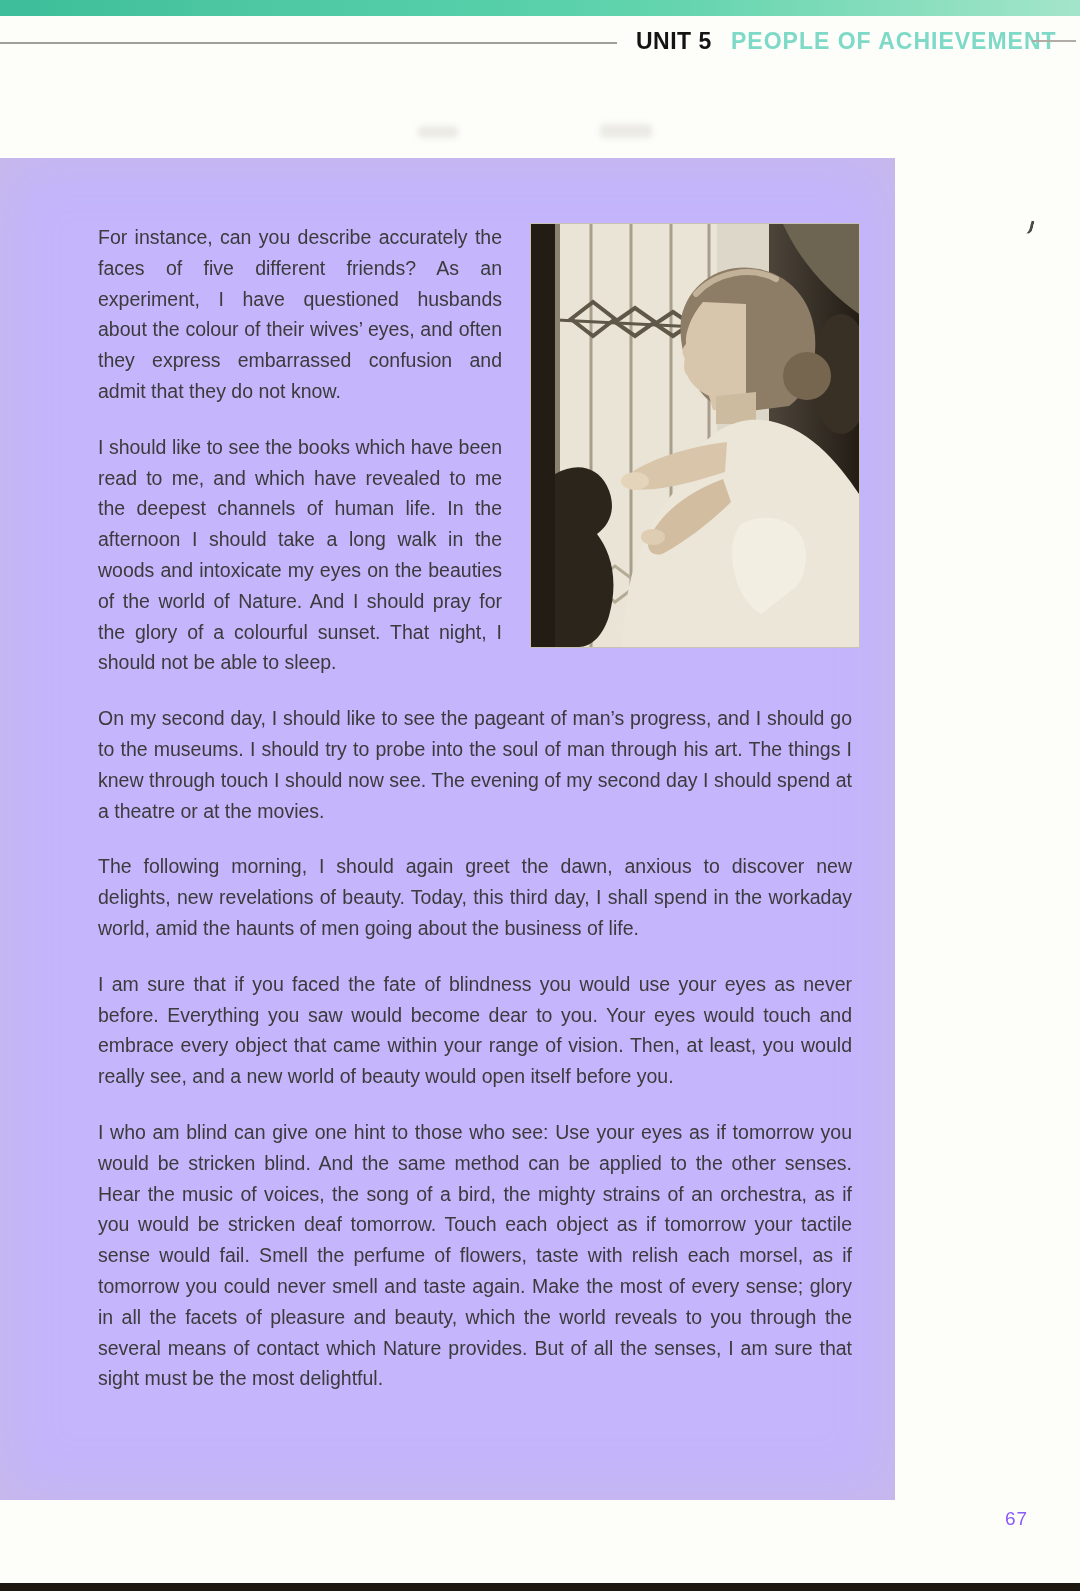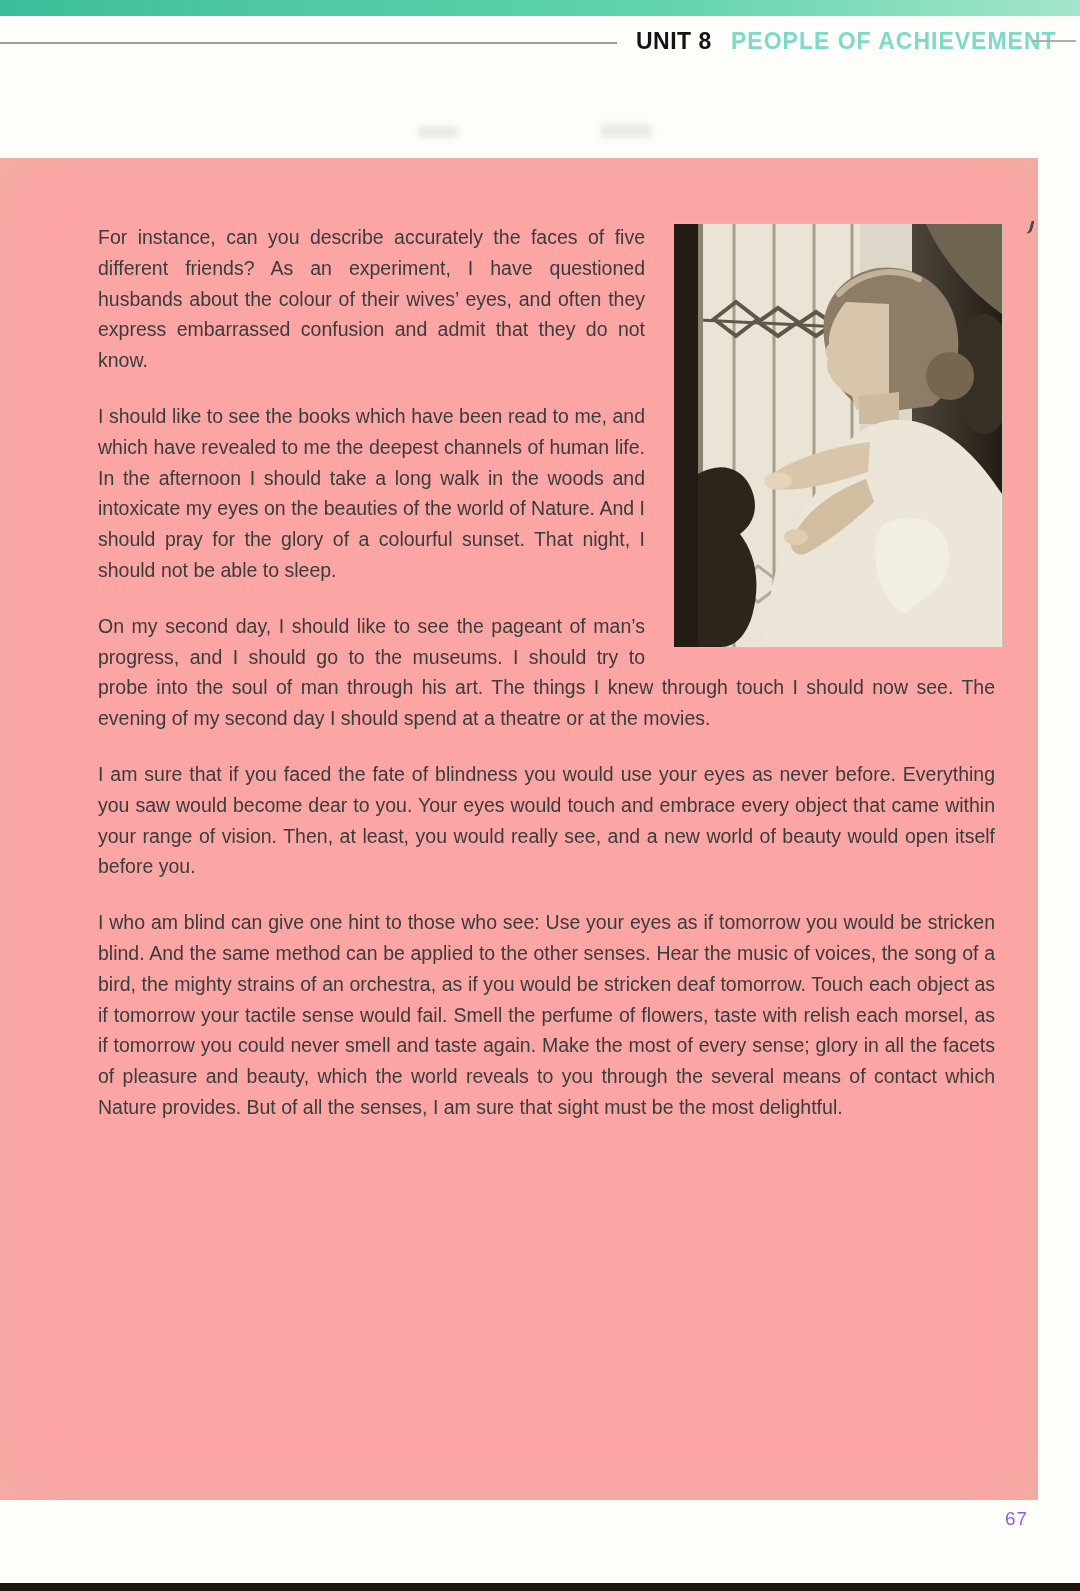--- a/index.html
+++ b/index.html
@@ -65,7 +65,7 @@
 
   <div class="header">
     <div class="rule-left"></div>
-    <span class="unit-label">UNIT 8</span>
+    <span class="unit-label">UNIT 5</span>
     <span class="unit-title">PEOPLE OF ACHIEVEMENT</span>
     <div class="rule-right"></div>
   </div>

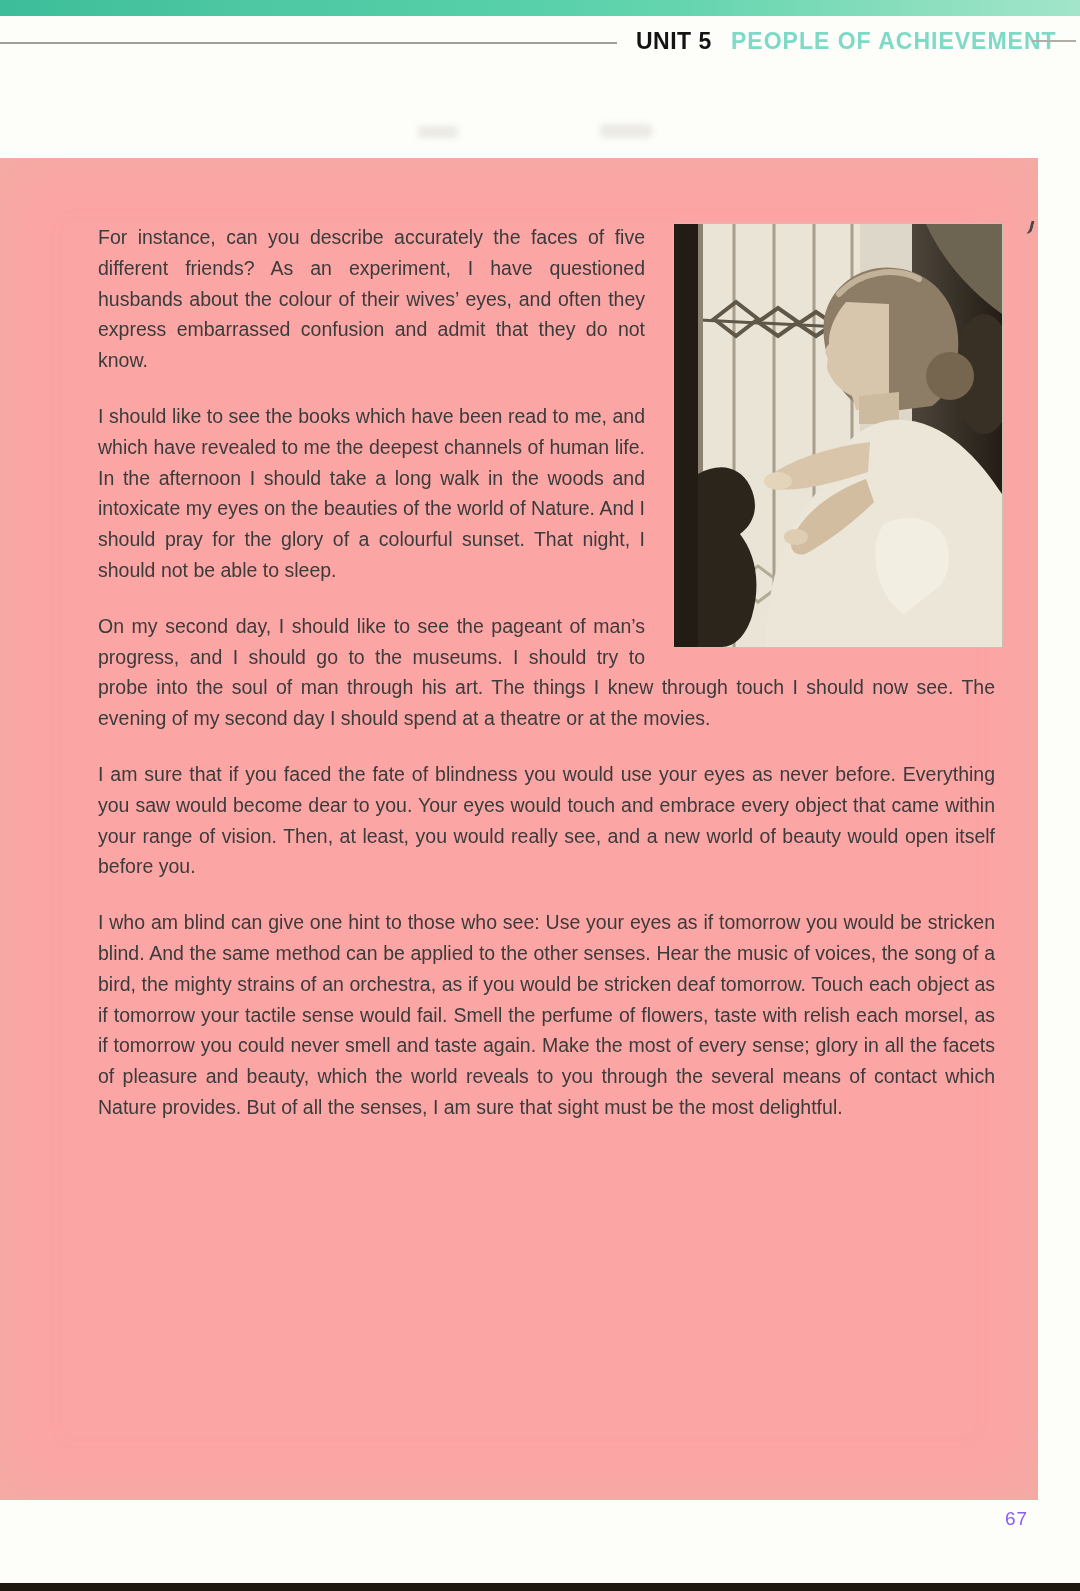--- a/index.html
+++ b/index.html
@@ -27,8 +27,8 @@
   .g1 { top:126px; left:418px; width:40px; height:12px; }
   .g2 { top:124px; left:600px; width:52px; height:14px; }
   .card {
-    position:absolute; top:158px; left:0; width:1038px; height:1342px;
-    background:#fca5a5;
+    position:absolute; top:158px; left:0; width:895px; height:1342px;
+    background:#c4b5fd;
     box-shadow:inset 0 0 60px rgba(210,200,160,0.25);
   }
   .card-inner { padding:64px 43px 0 98px; }

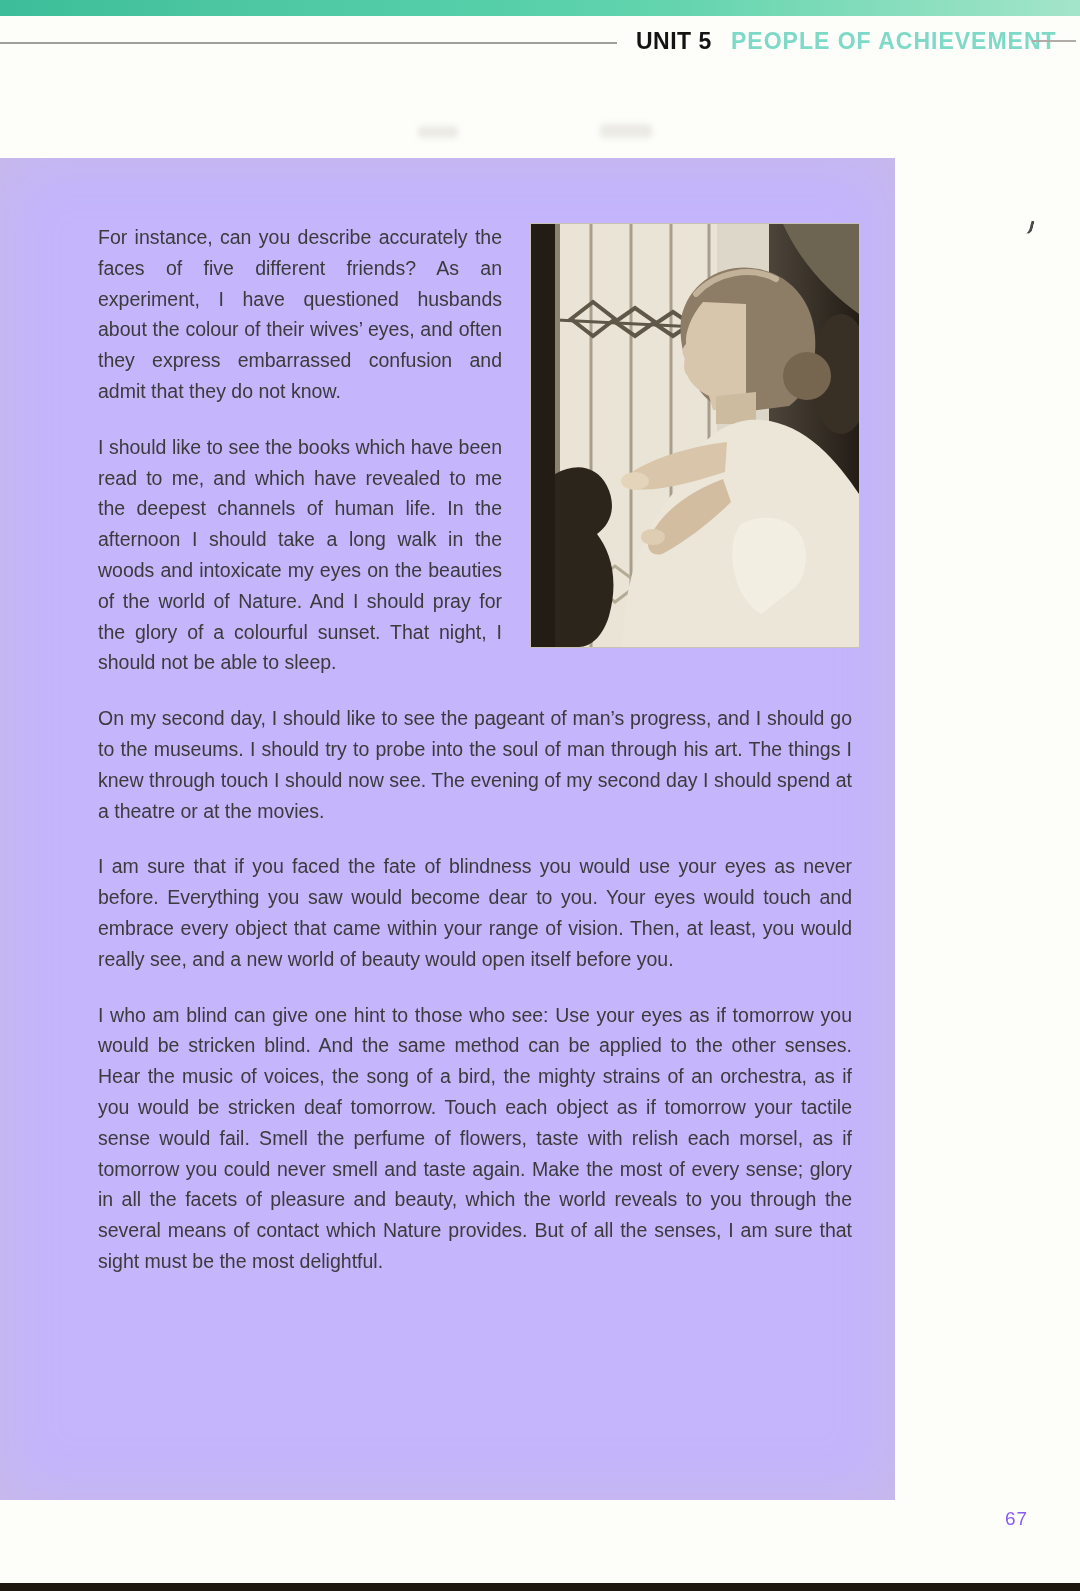--- a/index.html
+++ b/index.html
@@ -126,6 +126,7 @@
       <p>For instance, can you describe accurately the faces of five different friends? As an experiment, I have questioned husbands about the colour of their wives’ eyes, and often they express embarrassed confusion and admit that they do not know.</p>
       <p>I should like to see the books which have been read to me, and which have revealed to me the deepest channels of human life. In the afternoon I should take a long walk in the woods and intoxicate my eyes on the beauties of the world of Nature. And I should pray for the glory of a colourful sunset. That night, I should not be able to sleep.</p>
       <p>On my second day, I should like to see the pageant of man’s progress, and I should go to the museums. I should try to probe into the soul of man through his art. The things I knew through touch I should now see. The evening of my second day I should spend at a theatre or at the movies.</p>
+      <p>The following morning, I should again greet the dawn, anxious to discover new delights, new revelations of beauty. Today, this third day, I shall spend in the workaday world, amid the haunts of men going about the business of life.</p>
       <p>I am sure that if you faced the fate of blindness you would use your eyes as never before. Everything you saw would become dear to you. Your eyes would touch and embrace every object that came within your range of vision. Then, at least, you would really see, and a new world of beauty would open itself before you.</p>
       <p>I who am blind can give one hint to those who see: Use your eyes as if tomorrow you would be stricken blind. And the same method can be applied to the other senses. Hear the music of voices, the song of a bird, the mighty strains of an orchestra, as if you would be stricken deaf tomorrow. Touch each object as if tomorrow your tactile sense would fail. Smell the perfume of flowers, taste with relish each morsel, as if tomorrow you could never smell and taste again. Make the most of every sense; glory in all the facets of pleasure and beauty, which the world reveals to you through the several means of contact which Nature provides. But of all the senses, I am sure that sight must be the most delightful.</p>
 

